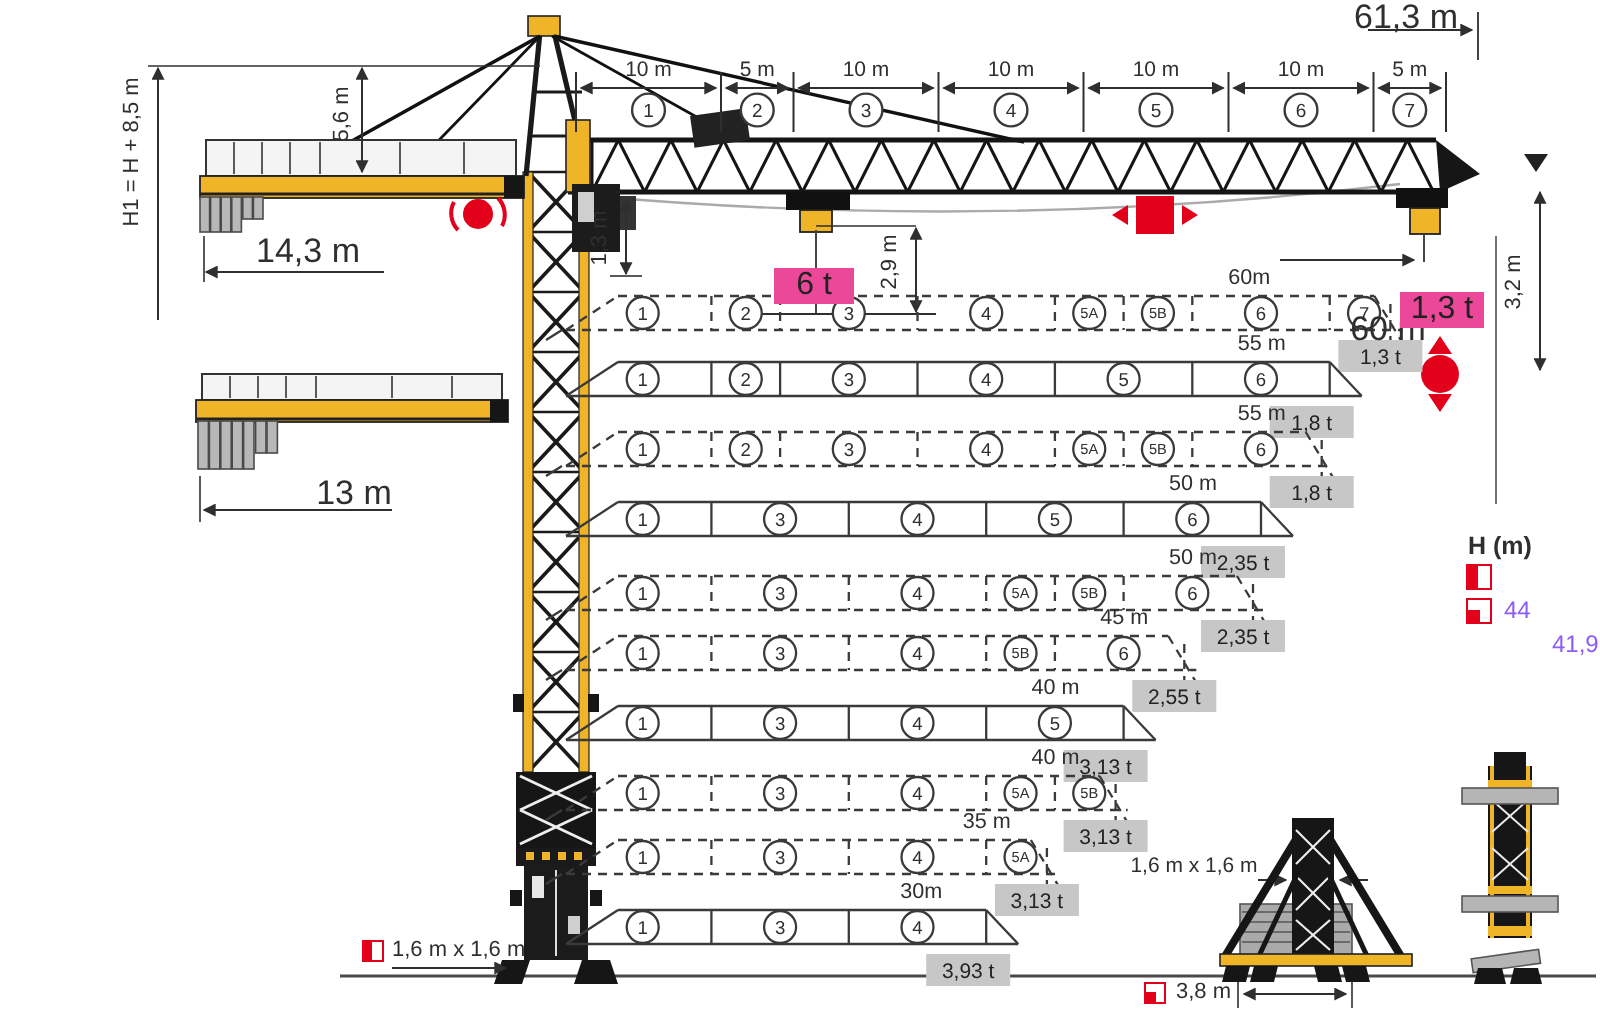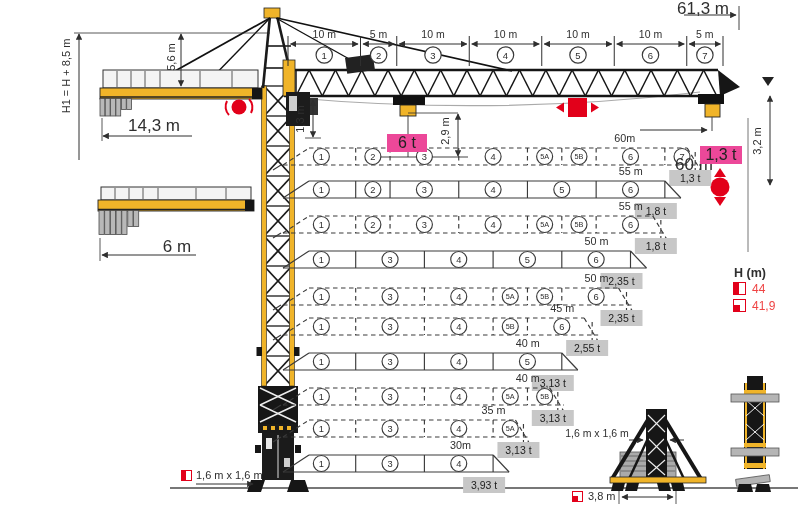--- a/index.html
+++ b/index.html
@@ -588,7 +588,7 @@
   <div class="rot" style="left:66px;top:76px;">H1 = H + 8,5 m</div>
   <div class="rot" style="left:171px;top:57px;">5,6 m</div>
   <div class="dim" style="left:138px;top:126px;margin-left:16px;">14,3 m</div>
-  <div class="dim" style="left:177px;top:247px;">6 m</div>
+  <div class="dim" style="left:177px;top:247px;">13 m</div>
   <div class="rot" style="left:300px;top:119px;">1,3 m</div>
   <div class="rot" style="left:445px;top:131px;">2,9 m</div>
   <div class="dim" style="left:703px;top:9px;">61,3 m</div>

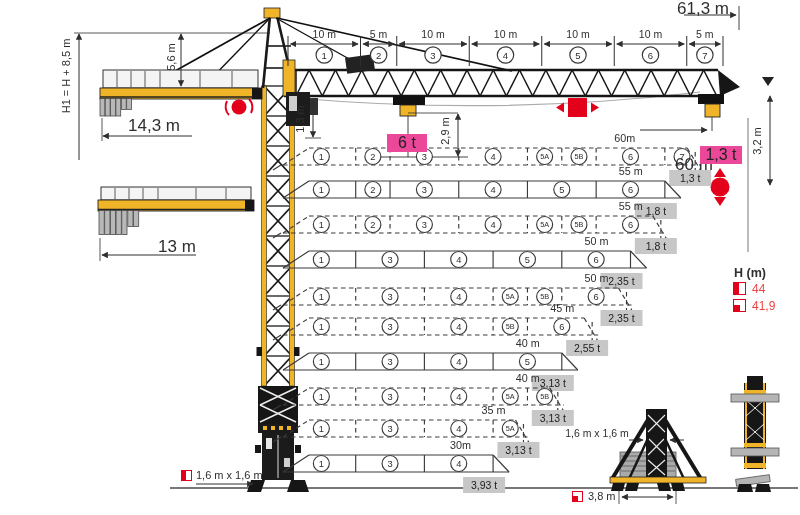--- a/index.html
+++ b/index.html
@@ -15,7 +15,7 @@
   .lg-icon{position:absolute;box-sizing:border-box;border:1.8px solid #e2001a;background:#fff;}
   .lg-icon .half{position:absolute;left:0;top:0;bottom:0;width:42%;background:#e2001a;}
   .lg-icon .corner{position:absolute;left:0;bottom:0;width:52%;height:52%;background:#e2001a;}
-  .lg-val{position:absolute;transform:translateY(-50%);font-size:12px;color:#ef4444;}
+  .lg-val{position:absolute;transform:translateY(-50%);font-size:12px;color:#8b5cf6;margin-top:16px;}
 </style>
 </head>
 <body>

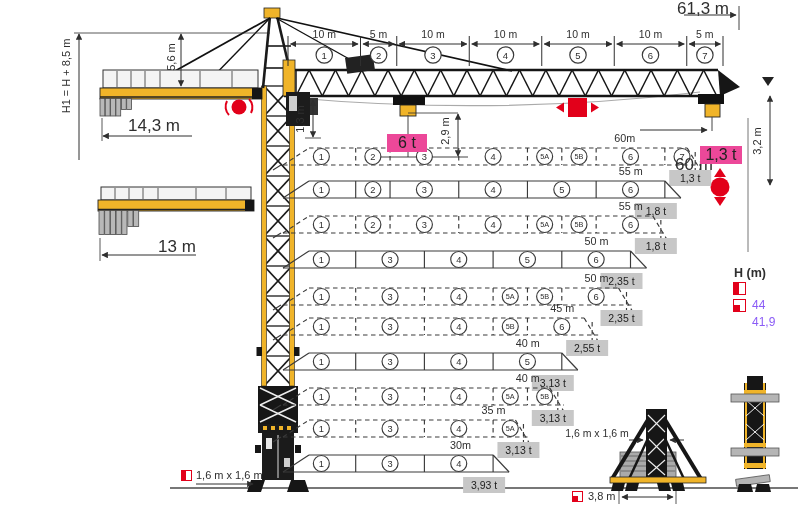--- a/index.html
+++ b/index.html
@@ -606,7 +606,7 @@
   <div class="lg-icon" style="left:733px;top:299px;width:13px;height:13px;">
       <i class="corner"></i>
     </div>
-  <div class="lg-val" style="left:752px;top:306px;">41,9</div>
+  <div class="lg-val" style="left:776px;top:306px;">41,9</div>
 
   <div class="lg-icon" style="left:181px;top:470px;width:11px;height:11px;">
       <i class="half"></i>

